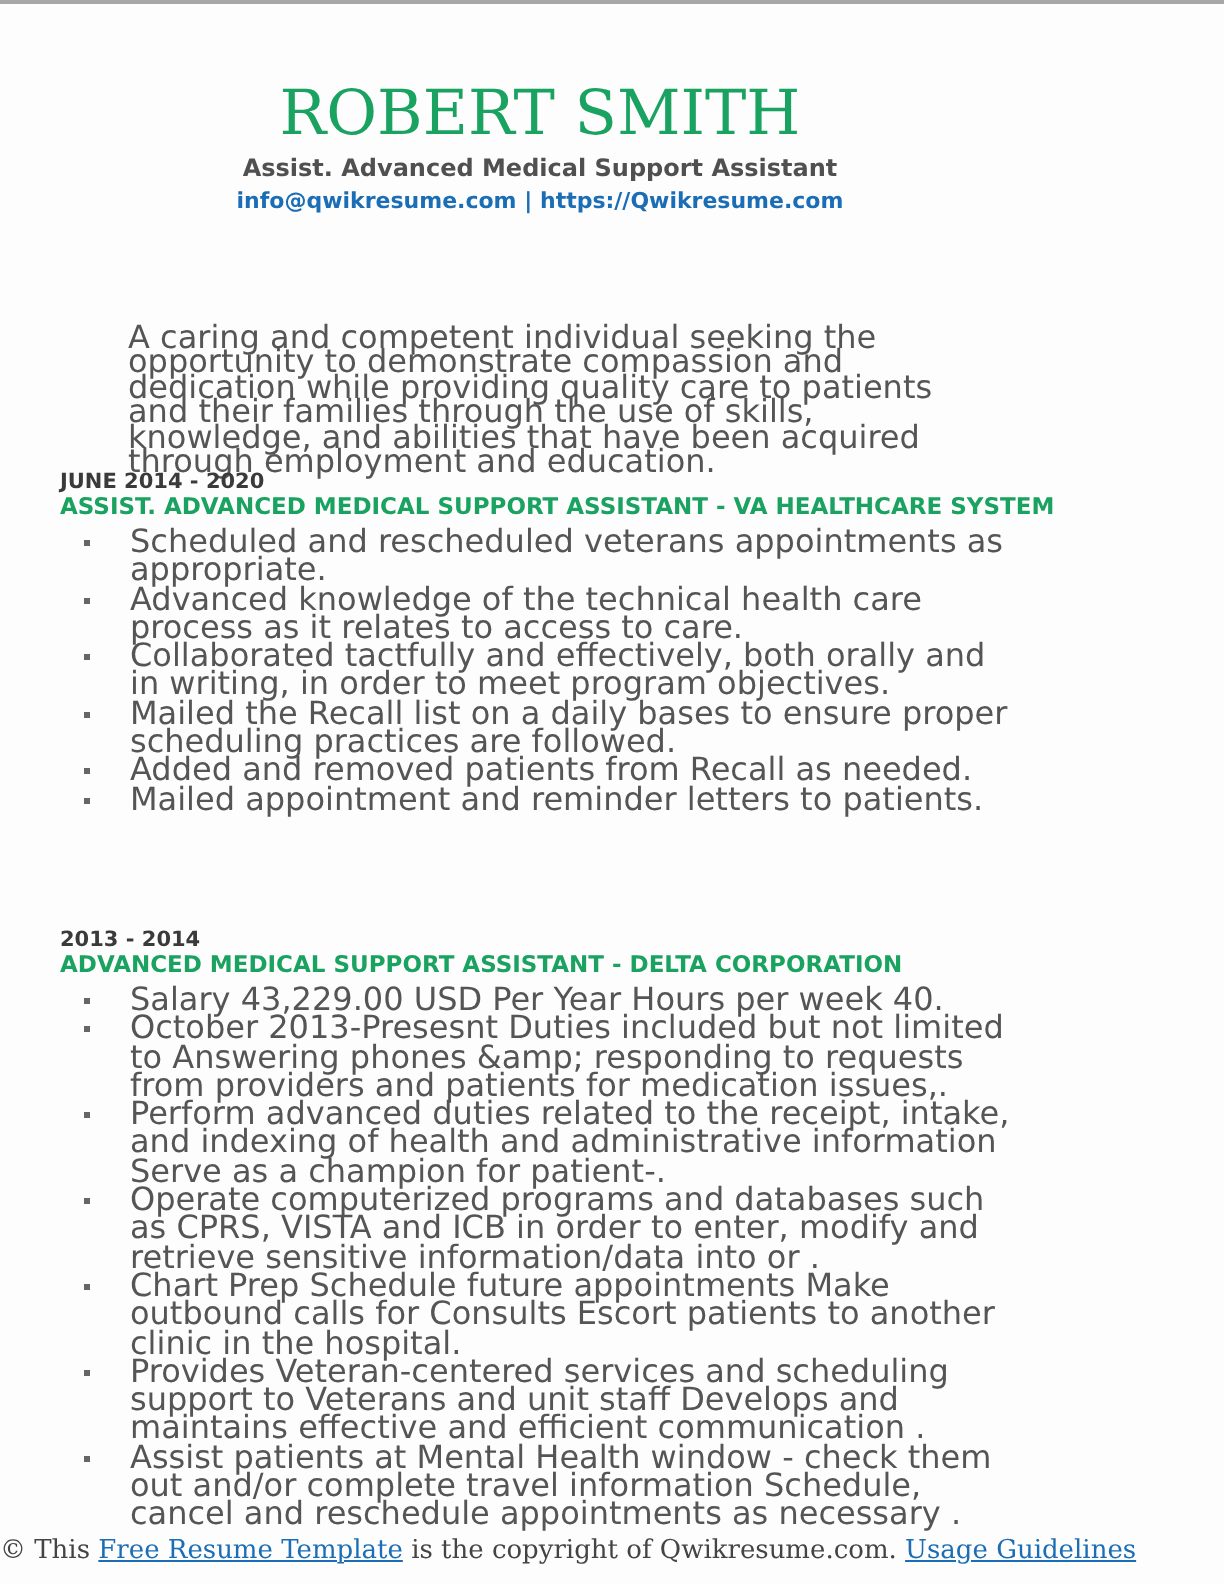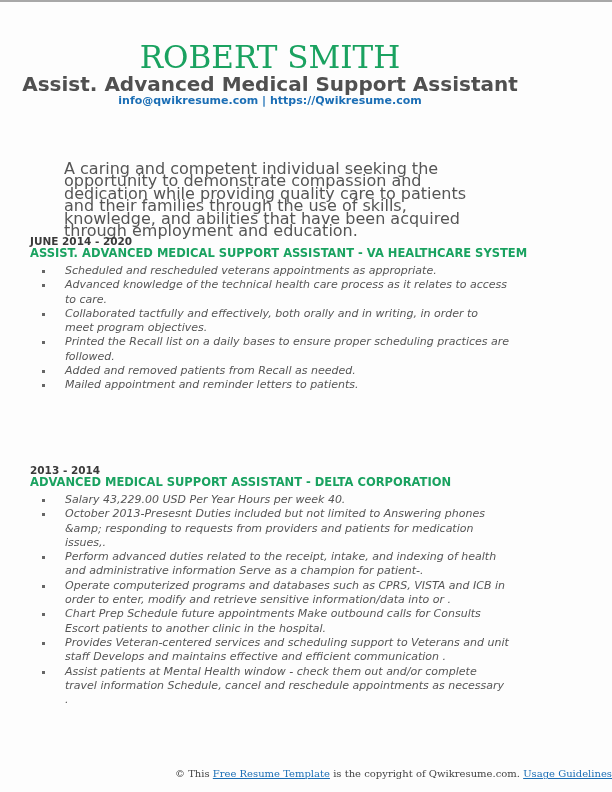--- a/index.html
+++ b/index.html
@@ -14,7 +14,7 @@
     font-family: "DejaVu Serif", serif; font-size: 31px; color: #1aa260;
     line-height: 34px; letter-spacing: 0px; font-weight: normal;
   }
-  .jobtitle { font-size: 20px; font-weight: bold; color: #505050; line-height: 20px; margin-top: 0px; }
+  .jobtitle { font-size: 12px; font-weight: bold; color: #505050; line-height: 20px; margin-top: 0px; }
   .contact { margin-top: 0; font-size: 11px; font-weight: bold; color: #1b6eb5; line-height: 14px; }
   .contact a { color: #1b6eb5; text-decoration: none; }
   .contact .sep { color: #1b6eb5; }

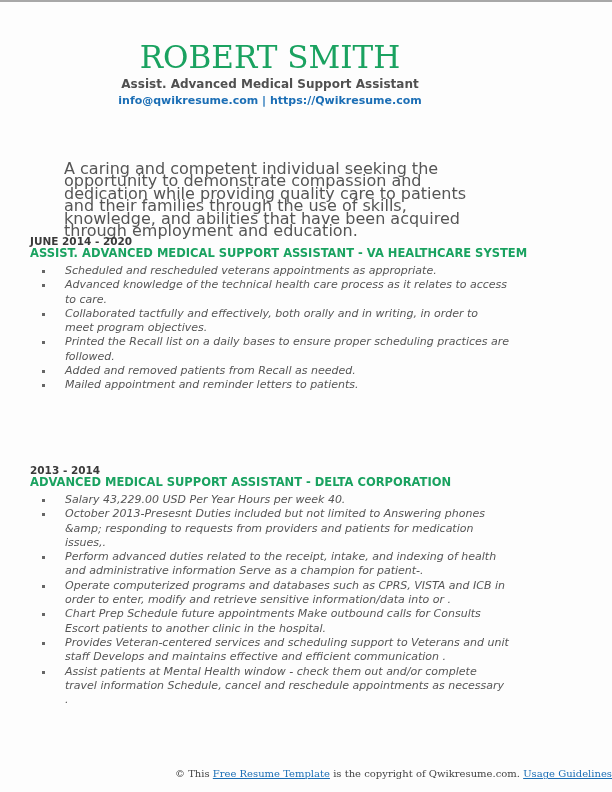--- a/index.html
+++ b/index.html
@@ -27,7 +27,7 @@
   .job-title { font-size: 11.5px; font-weight: bold; color: #1aa260; line-height: 13px; }
   ul.bullets { margin: 4px 0 0 0; padding: 0 0 0 35px; list-style: none; width: 445px; }
   ul.bullets li {
-    position: relative; font-size: 11px; line-height: 14.3px; color: #555; font-style: italic;
+    position: relative; font-size: 16px; line-height: 14.3px; color: #555;
   }
   ul.bullets li::before {
     content: ""; position: absolute; left: -23px; top: 6px; width: 3px; height: 3px; background: #666;

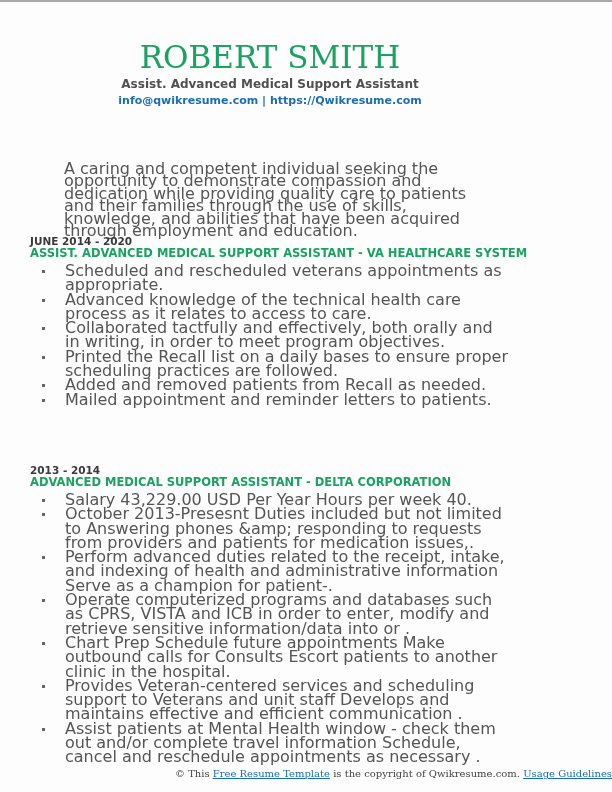--- a/index.html
+++ b/index.html
@@ -62,7 +62,7 @@
     <li>Scheduled and rescheduled veterans appointments as appropriate.</li>
     <li>Advanced knowledge of the technical health care process as it relates to access to care.</li>
     <li>Collaborated tactfully and effectively, both orally and in writing, in order to meet program objectives.</li>
-    <li>Printed the Recall list on a daily bases to ensure proper scheduling practices are followed.</li>
+    <li>Mailed the Recall list on a daily bases to ensure proper scheduling practices are followed.</li>
     <li>Added and removed patients from  Recall as needed.</li>
     <li>Mailed appointment and reminder letters to patients.</li>
   </ul>

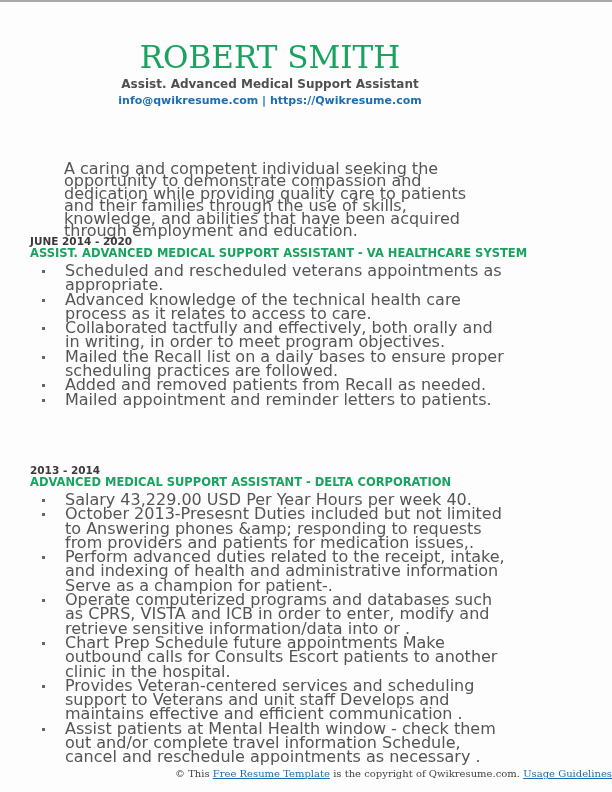--- a/index.html
+++ b/index.html
@@ -33,8 +33,8 @@
     content: ""; position: absolute; left: -23px; top: 6px; width: 3px; height: 3px; background: #666;
   }
   .footer {
-    position: absolute; left: 0; top: 768px; width: 612px; text-align: right;
-    font-family: "DejaVu Serif", serif; font-size: 10px; color: #444;
+    position: absolute; left: 0; top: 768px; width: 612px; text-align: left;
+    font-family: "DejaVu Serif", serif; font-size: 13px; color: #444;
   }
   .footer a { color: #1b6eb5; text-decoration: underline; }
 </style>

